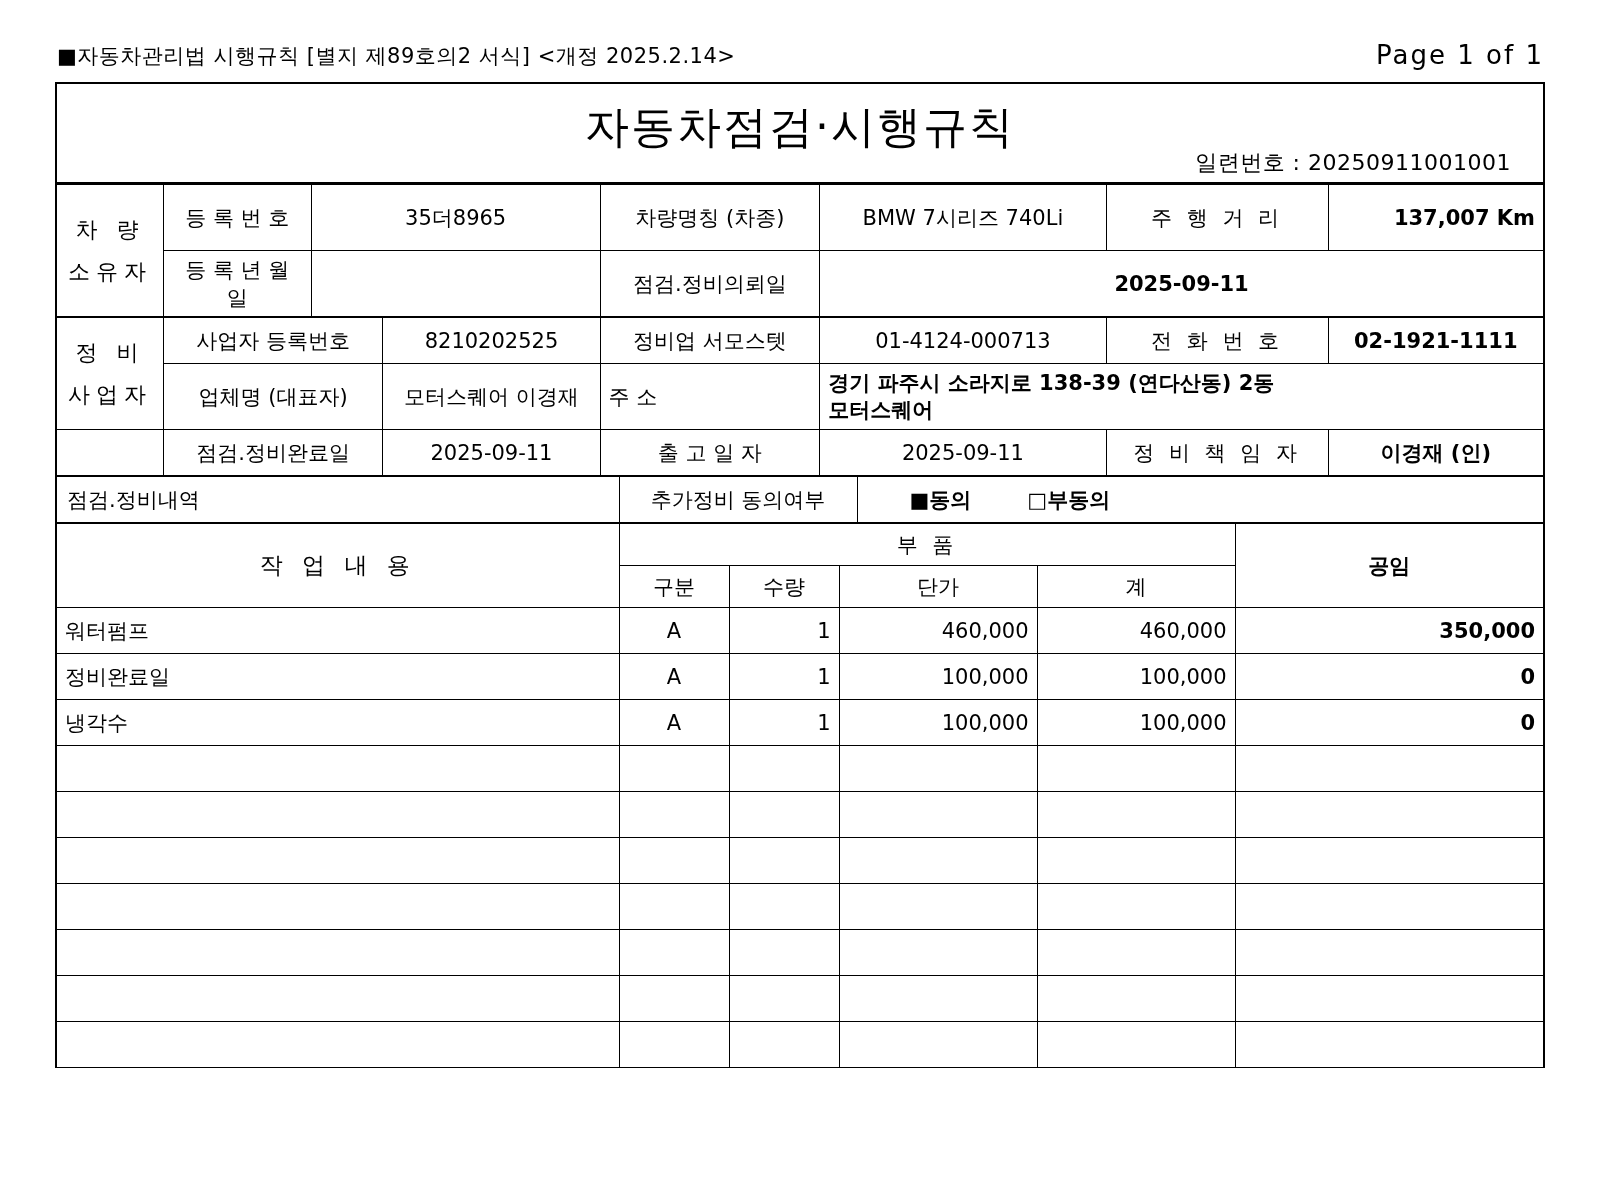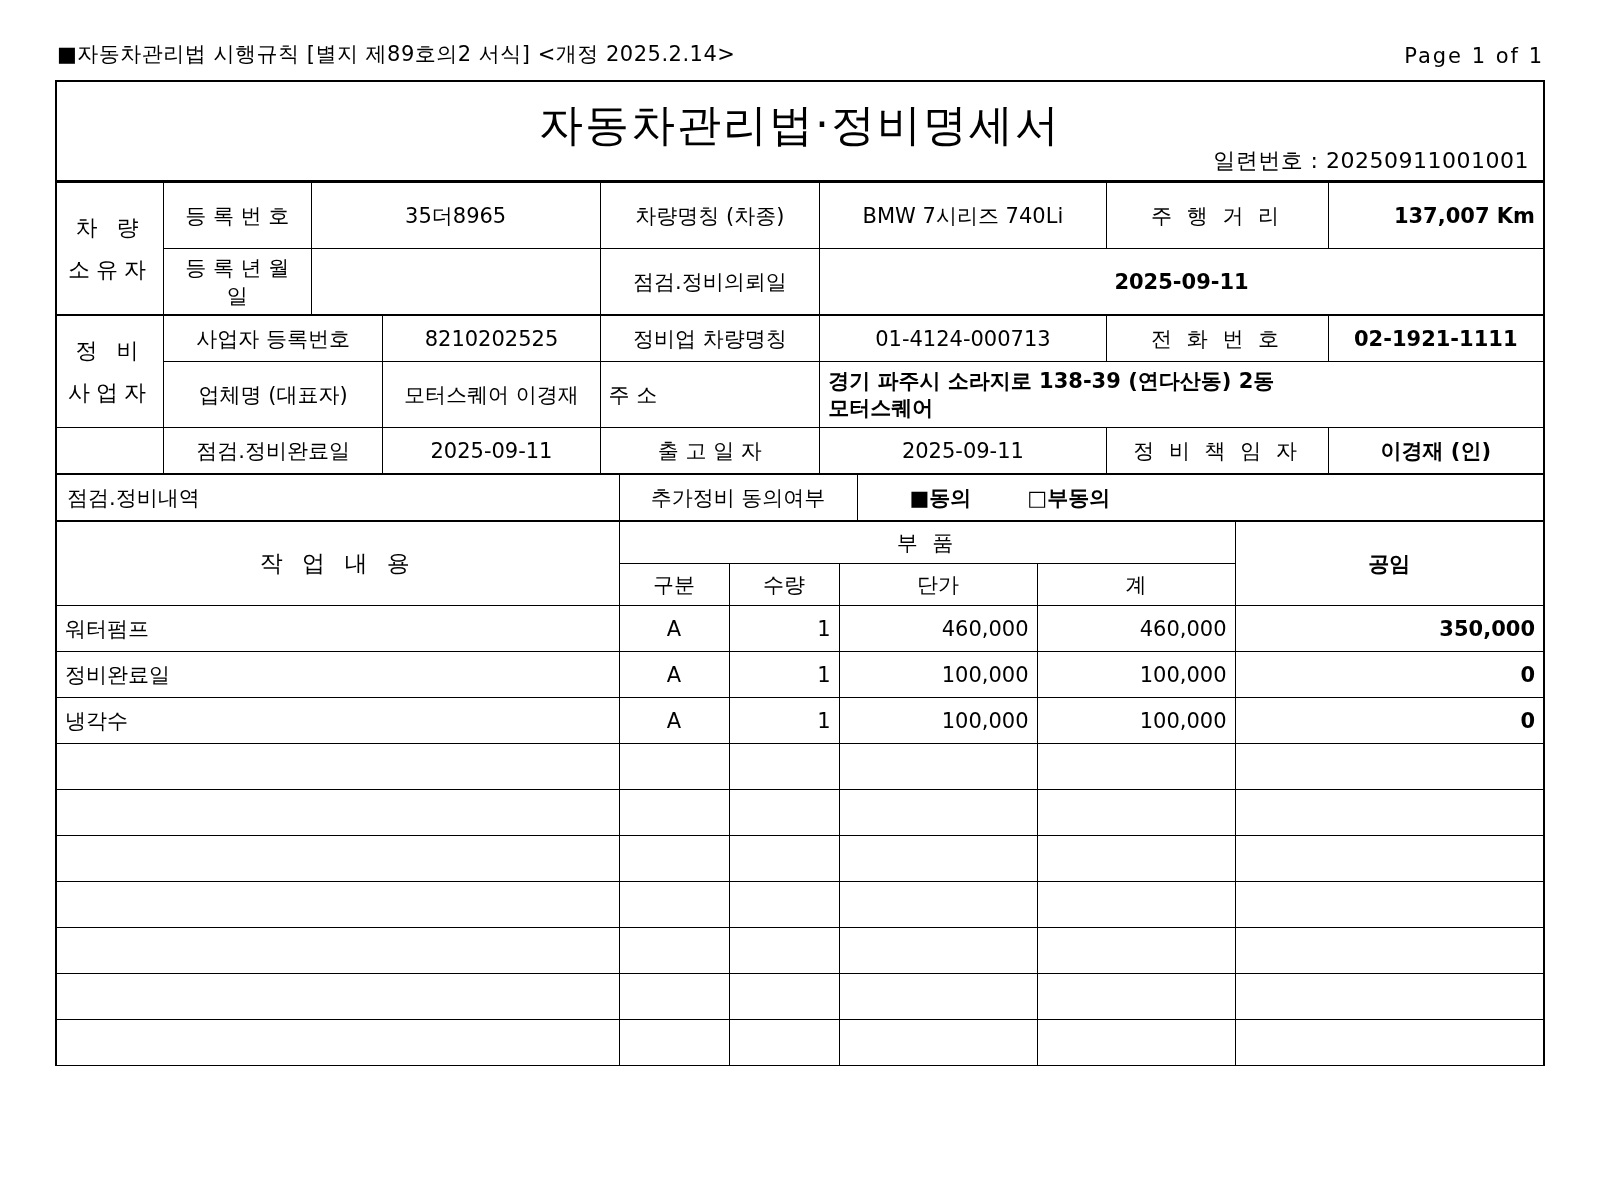--- a/index.html
+++ b/index.html
@@ -37,7 +37,7 @@
   .topline .pageno {
     white-space: nowrap;
     letter-spacing: 2px;
-    font-size: 21px;
+    font-size: 26px;
     text-align: right;
   }
   

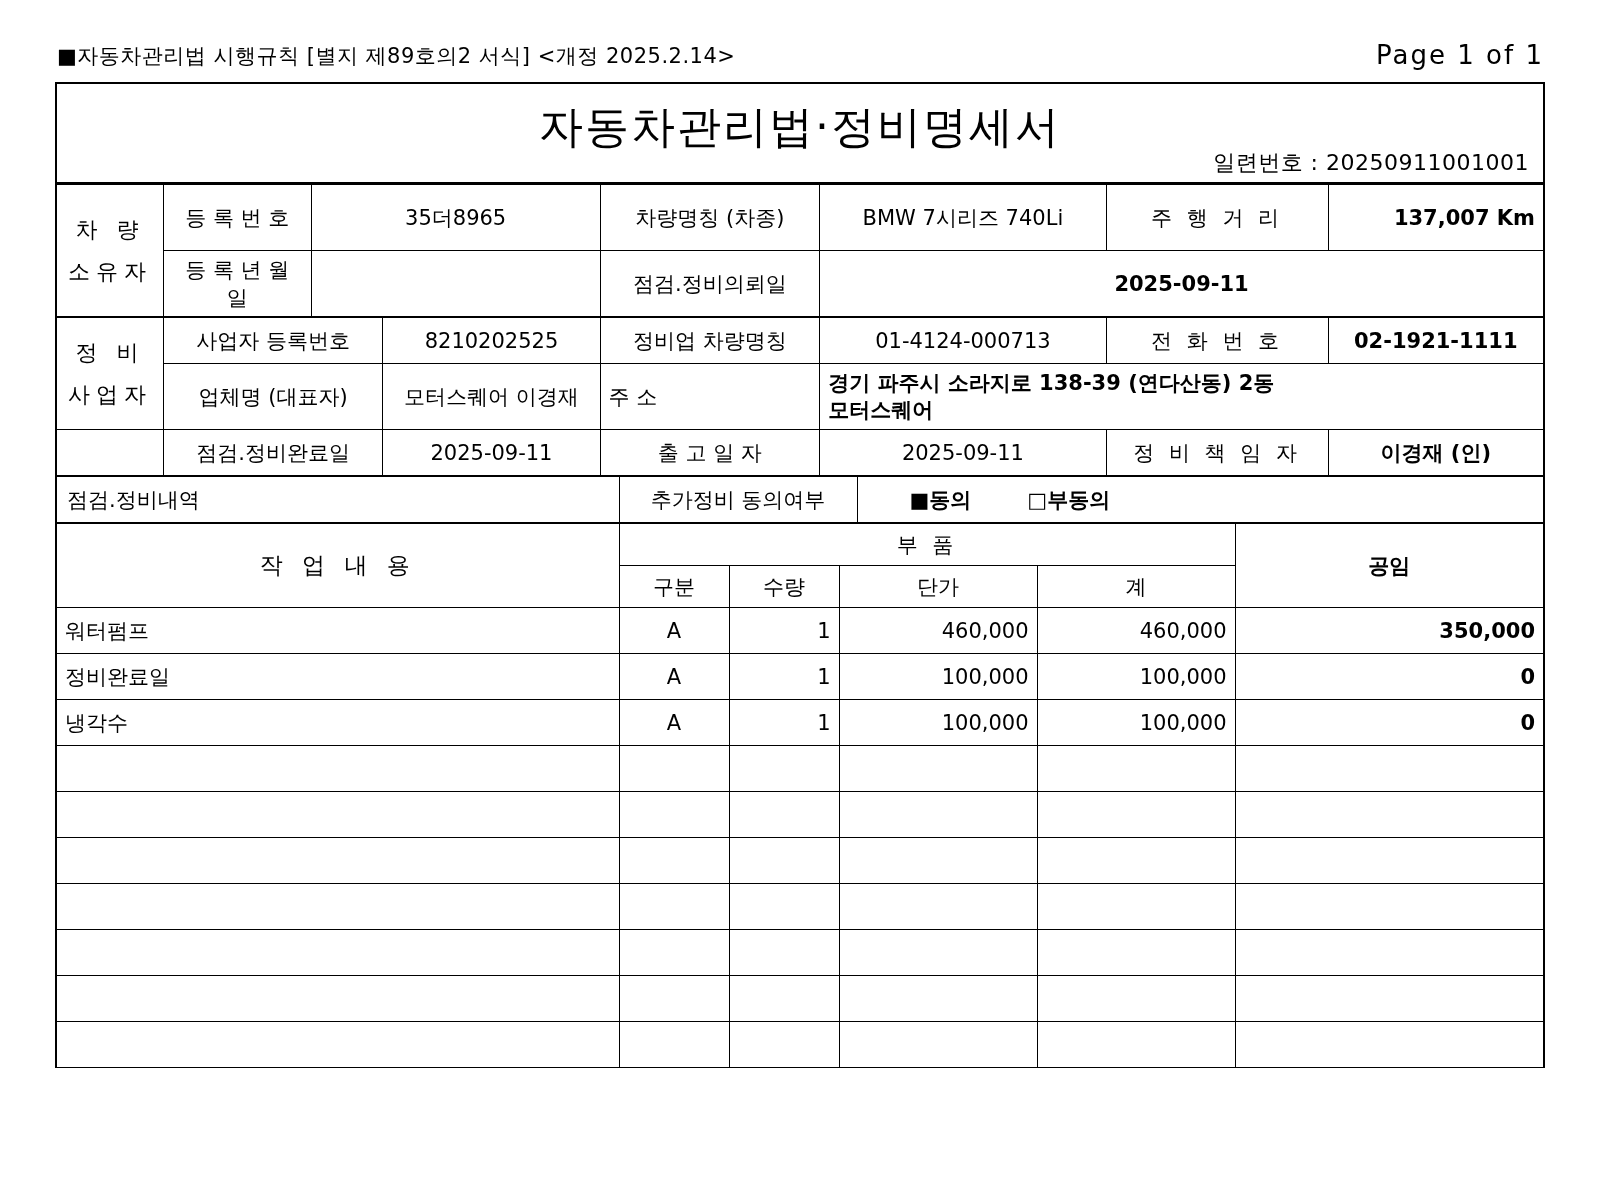--- a/index.html
+++ b/index.html
@@ -125,7 +125,7 @@
   <div class="frame">
 
     <div class="titleblock">
-      <div class="doc-title">자동차관리법·정비명세서</div>
+      <div class="doc-title">자동차점검·시행규칙</div>
       <div class="serial">
         <span>일련번호 :</span>
         <span>20250911001001</span>

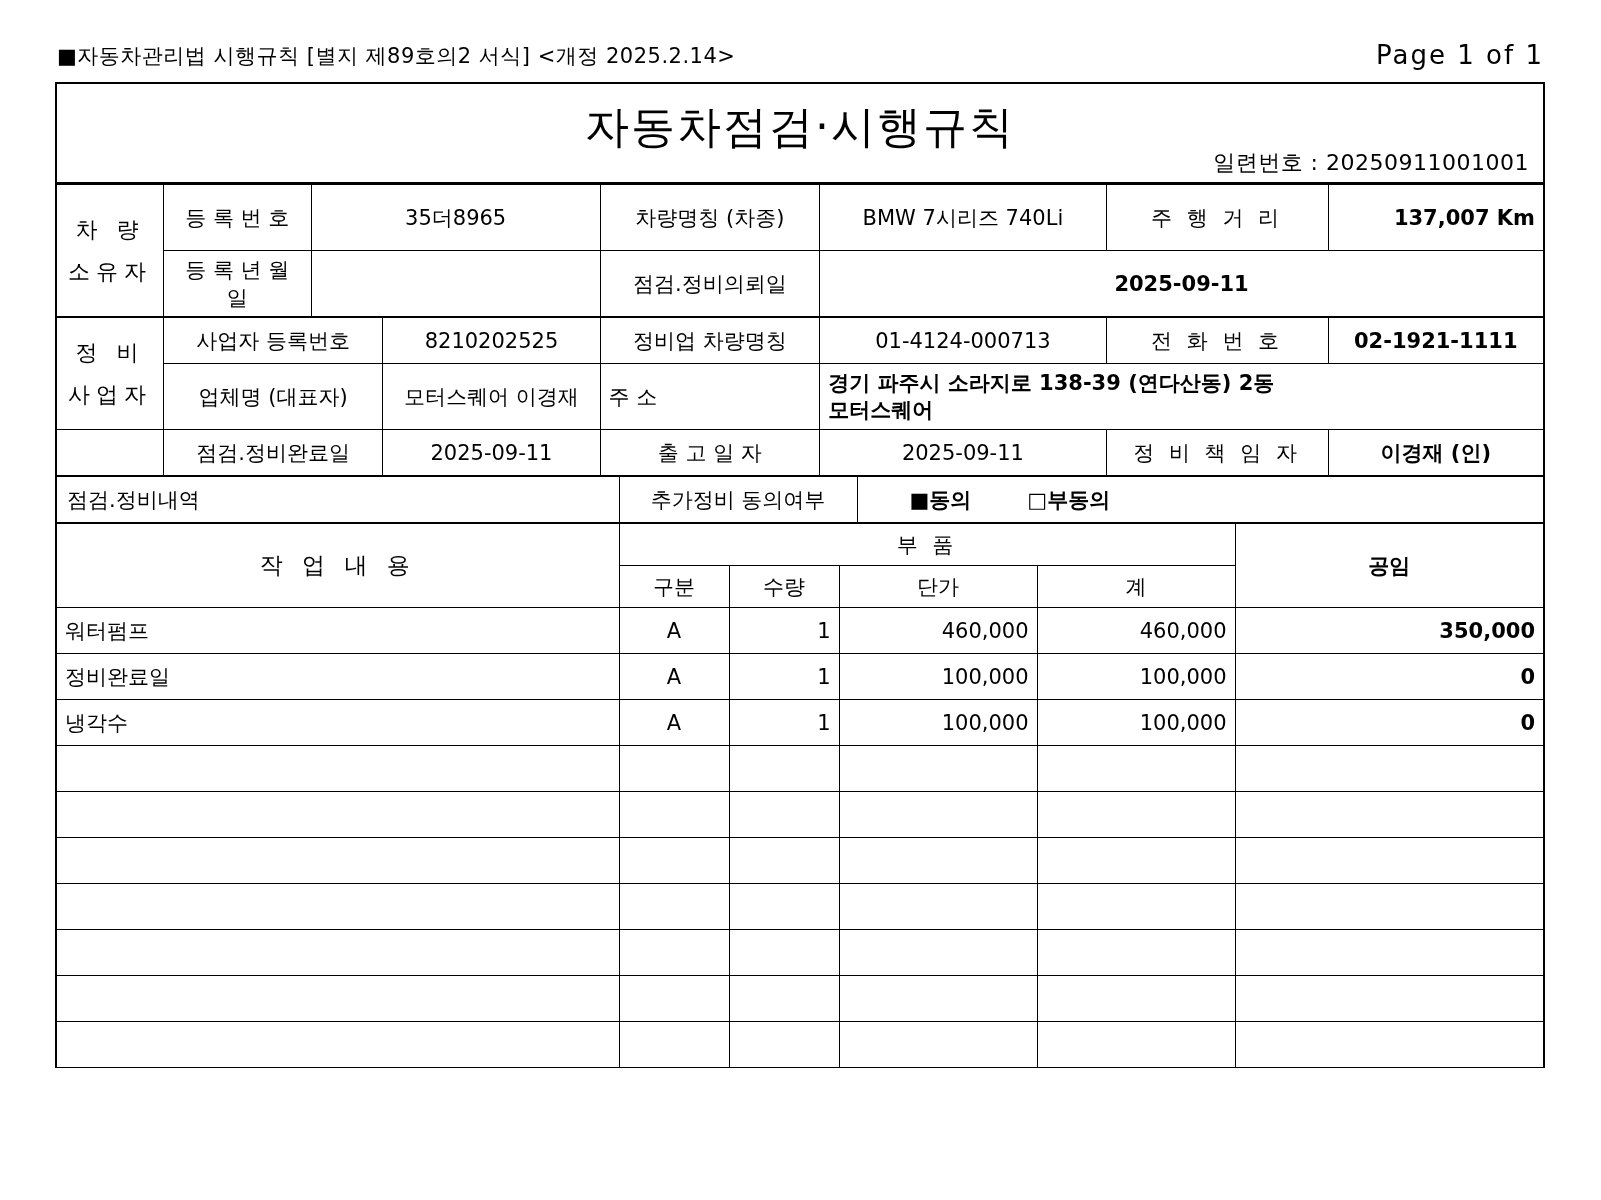--- a/index.html
+++ b/index.html
@@ -63,7 +63,7 @@
   }
   .serial {
     position: absolute;
-    right: 14px;
+    right: 32px;
     bottom: 4px;
     font-size: 22px;
     letter-spacing: 0.5px;

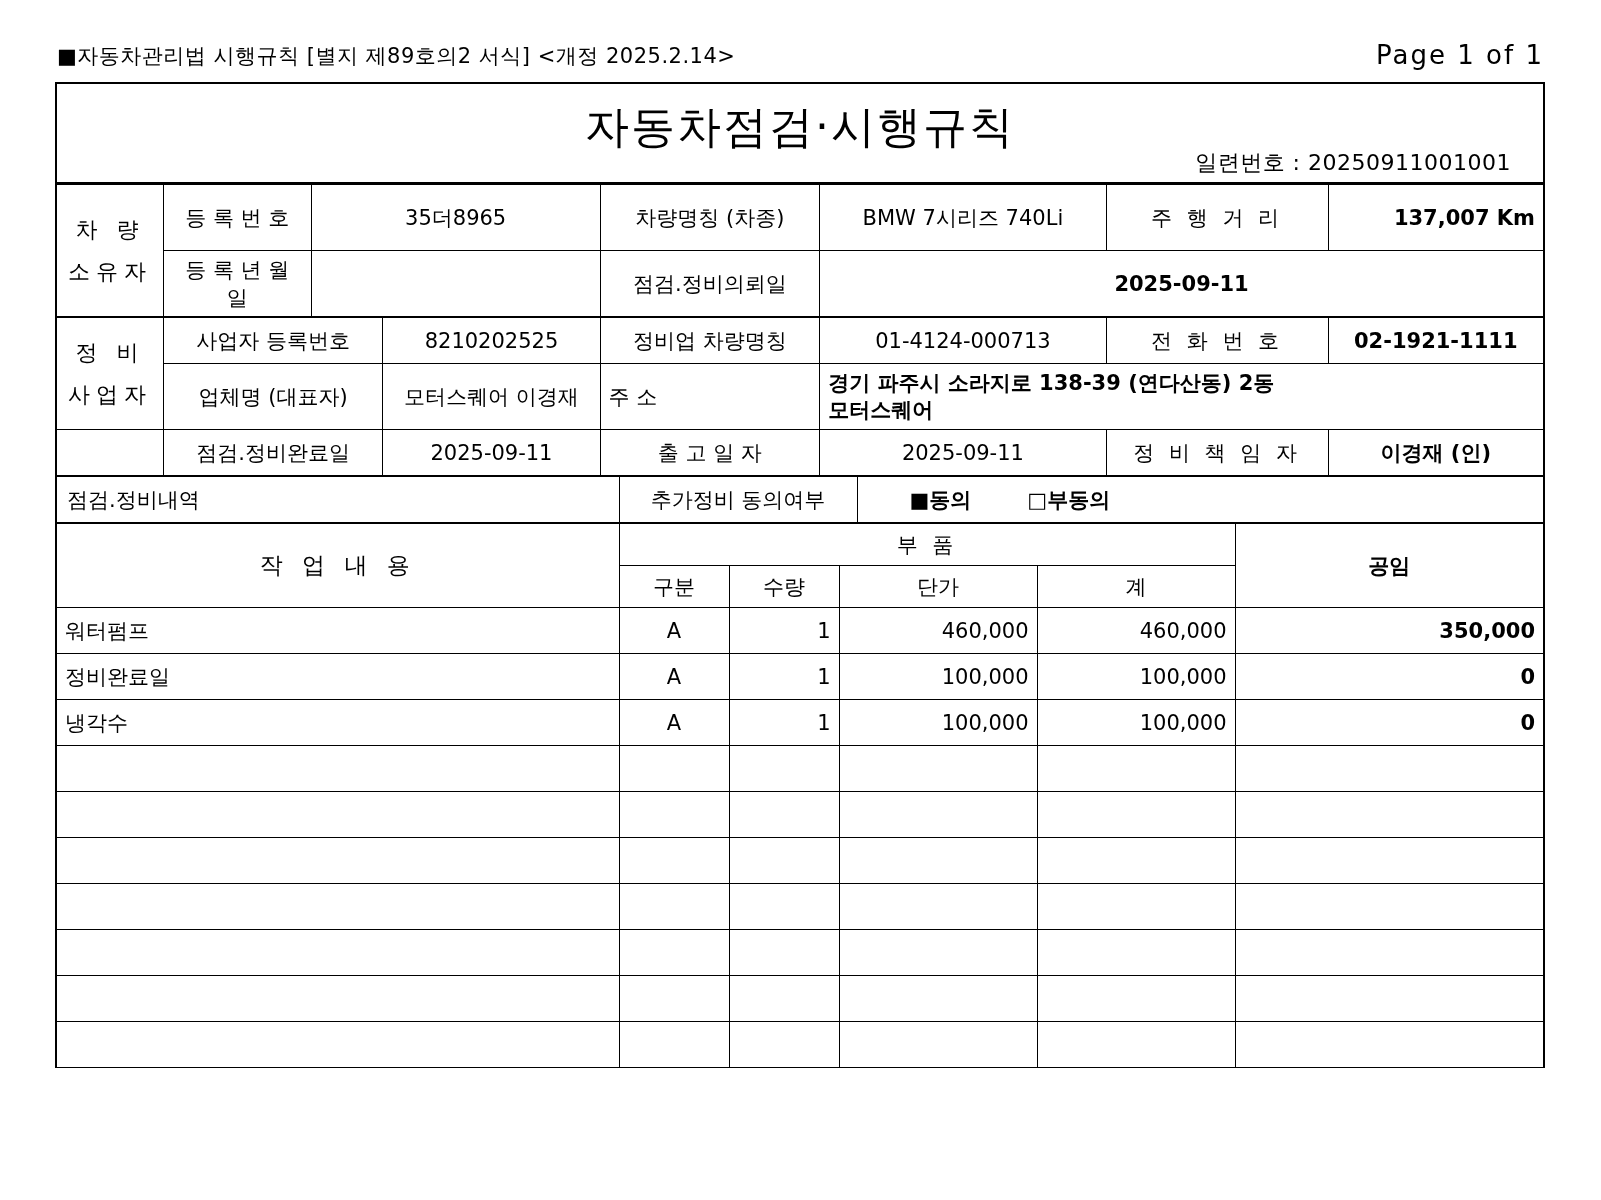--- a/index.html
+++ b/index.html
@@ -186,7 +186,7 @@
         </td>
         <td class="c">사업자 등록번호</td>
         <td class="c">8210202525</td>
-        <td class="c">정비업 차량명칭</td>
+        <td class="c">정비업 서모스텟</td>
         <td class="c">01-4124-000713</td>
         <td class="c sp4">전 화 번 호</td>
         <td class="c no-right">02-1921-1111</td>

